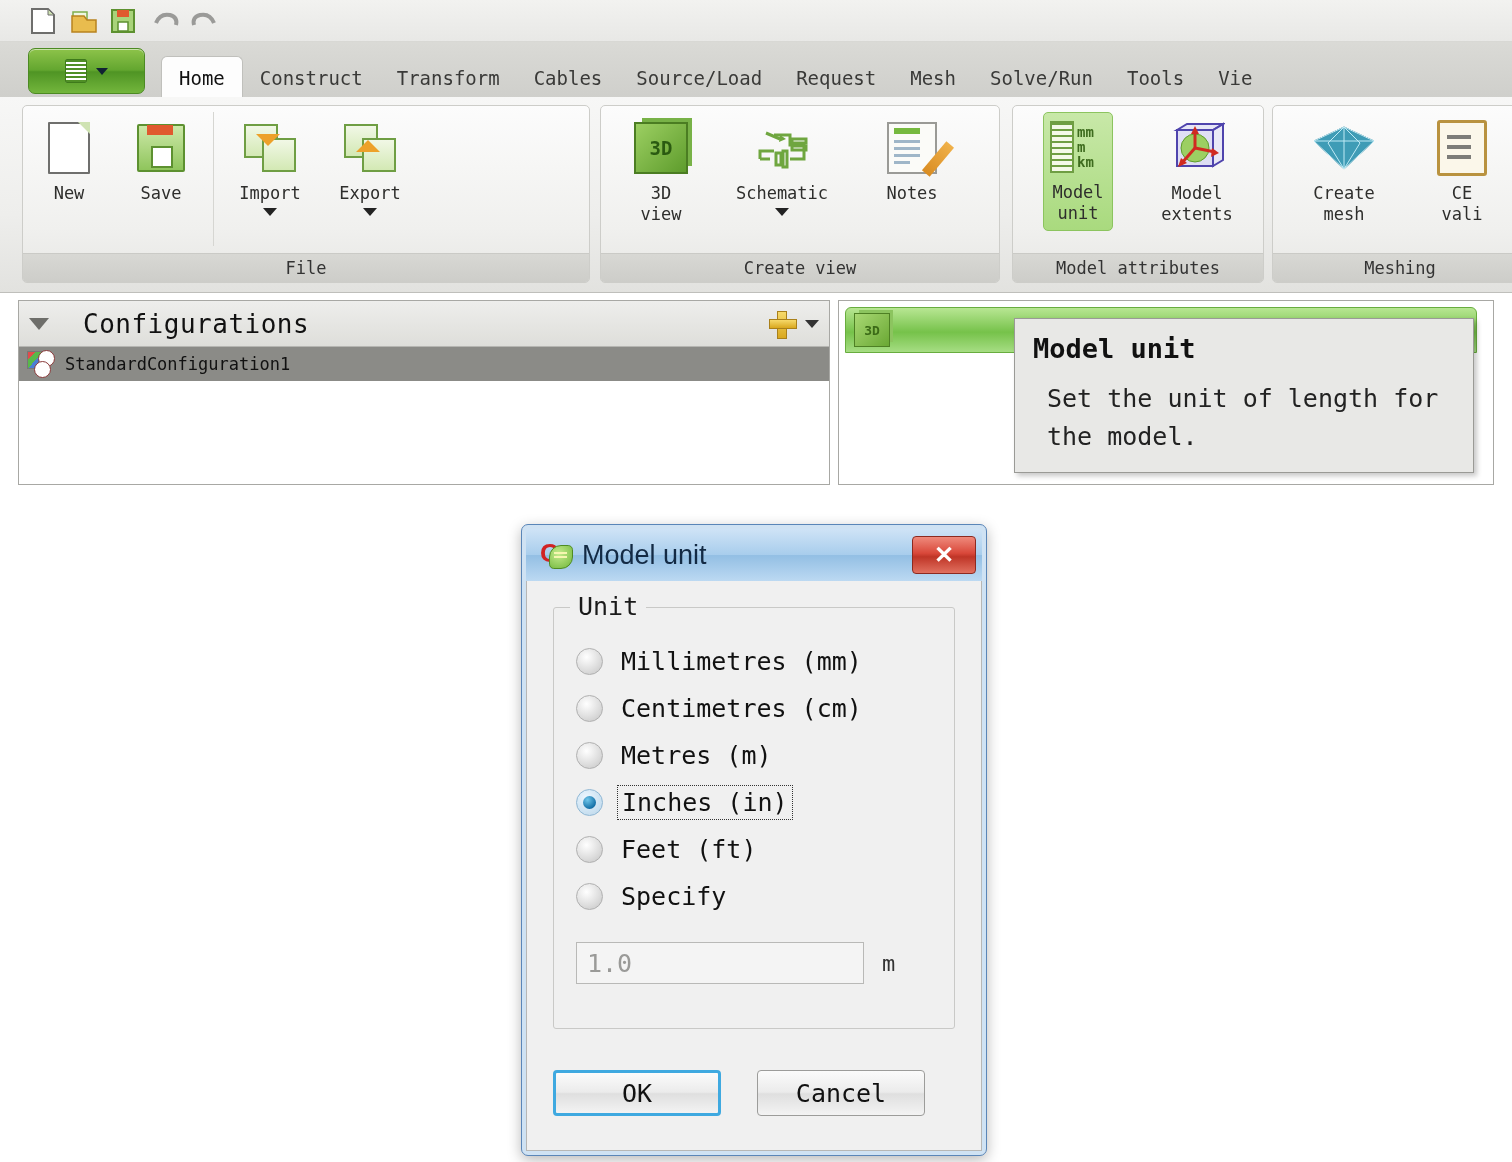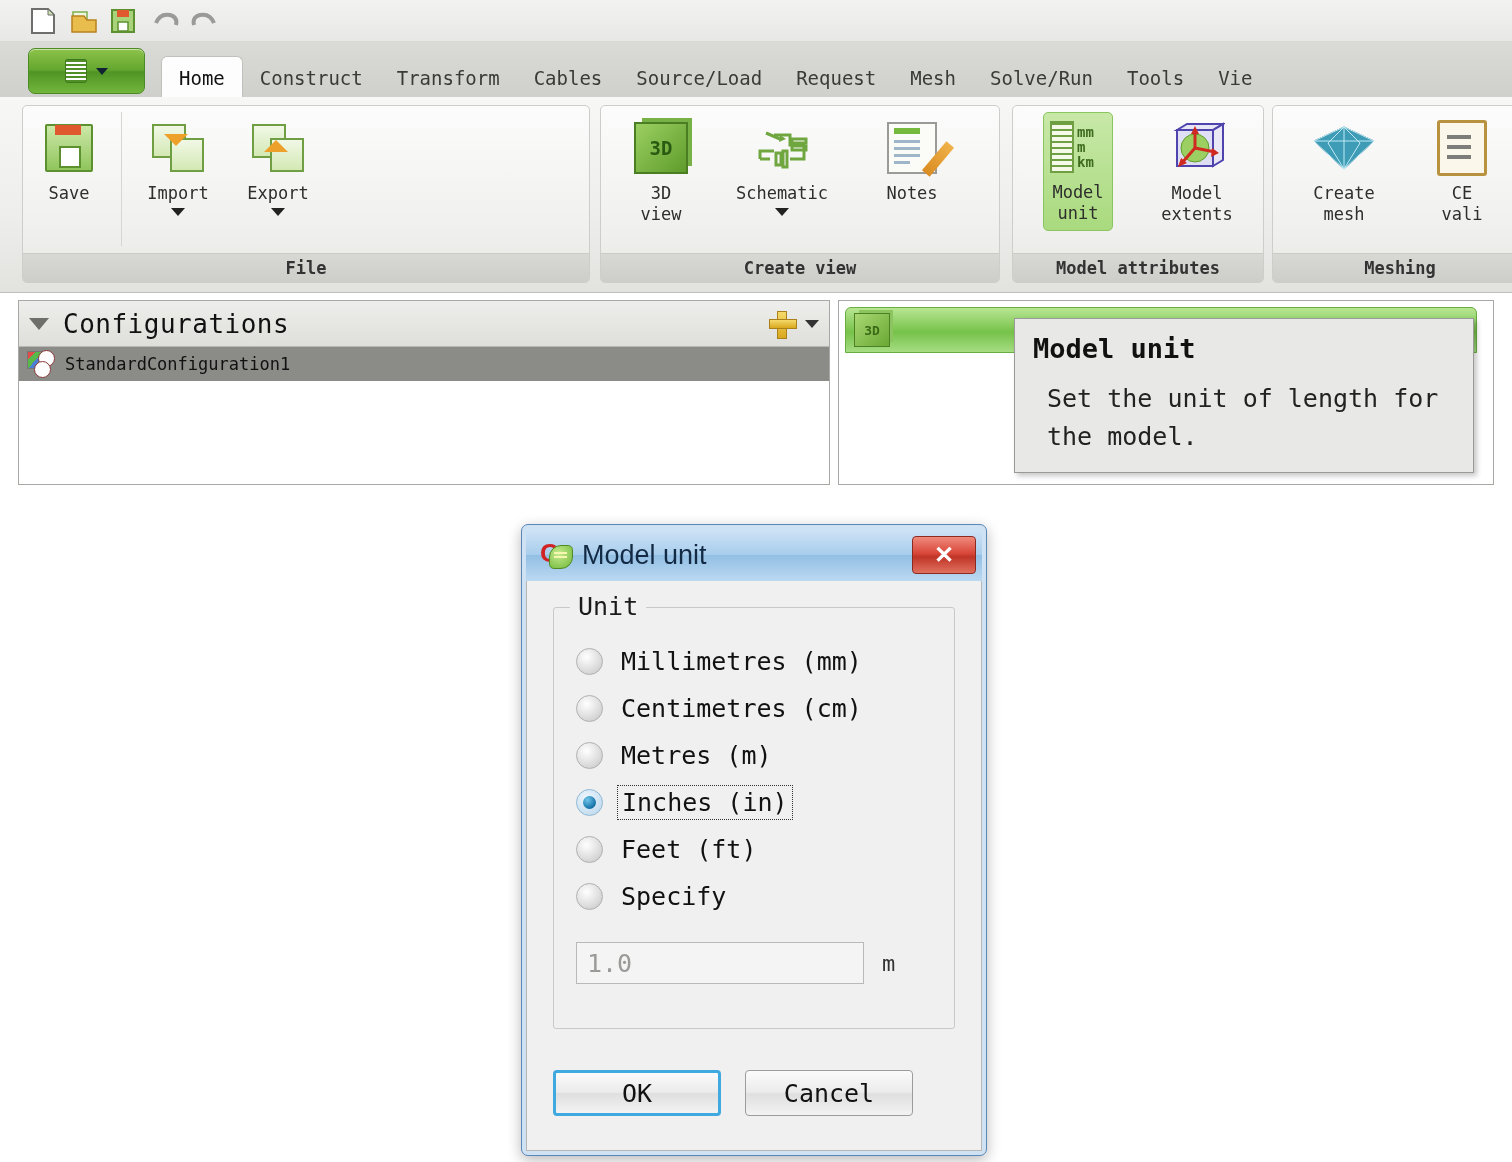--- a/index.html
+++ b/index.html
@@ -279,6 +279,12 @@
 
   <div class="rgroup" style="left:22px;width:568px;">
     <div class="rgroup-items">
+      <div class="rbtn">
+        <span class="rbtn-ico">
+            <span class="ic-page"></span>
+          </span>
+        <span class="rbtn-lbl">New</span>
+      </div>
       <div class="rbtn">
         <span class="rbtn-ico">
             <span class="ic-save"></span>

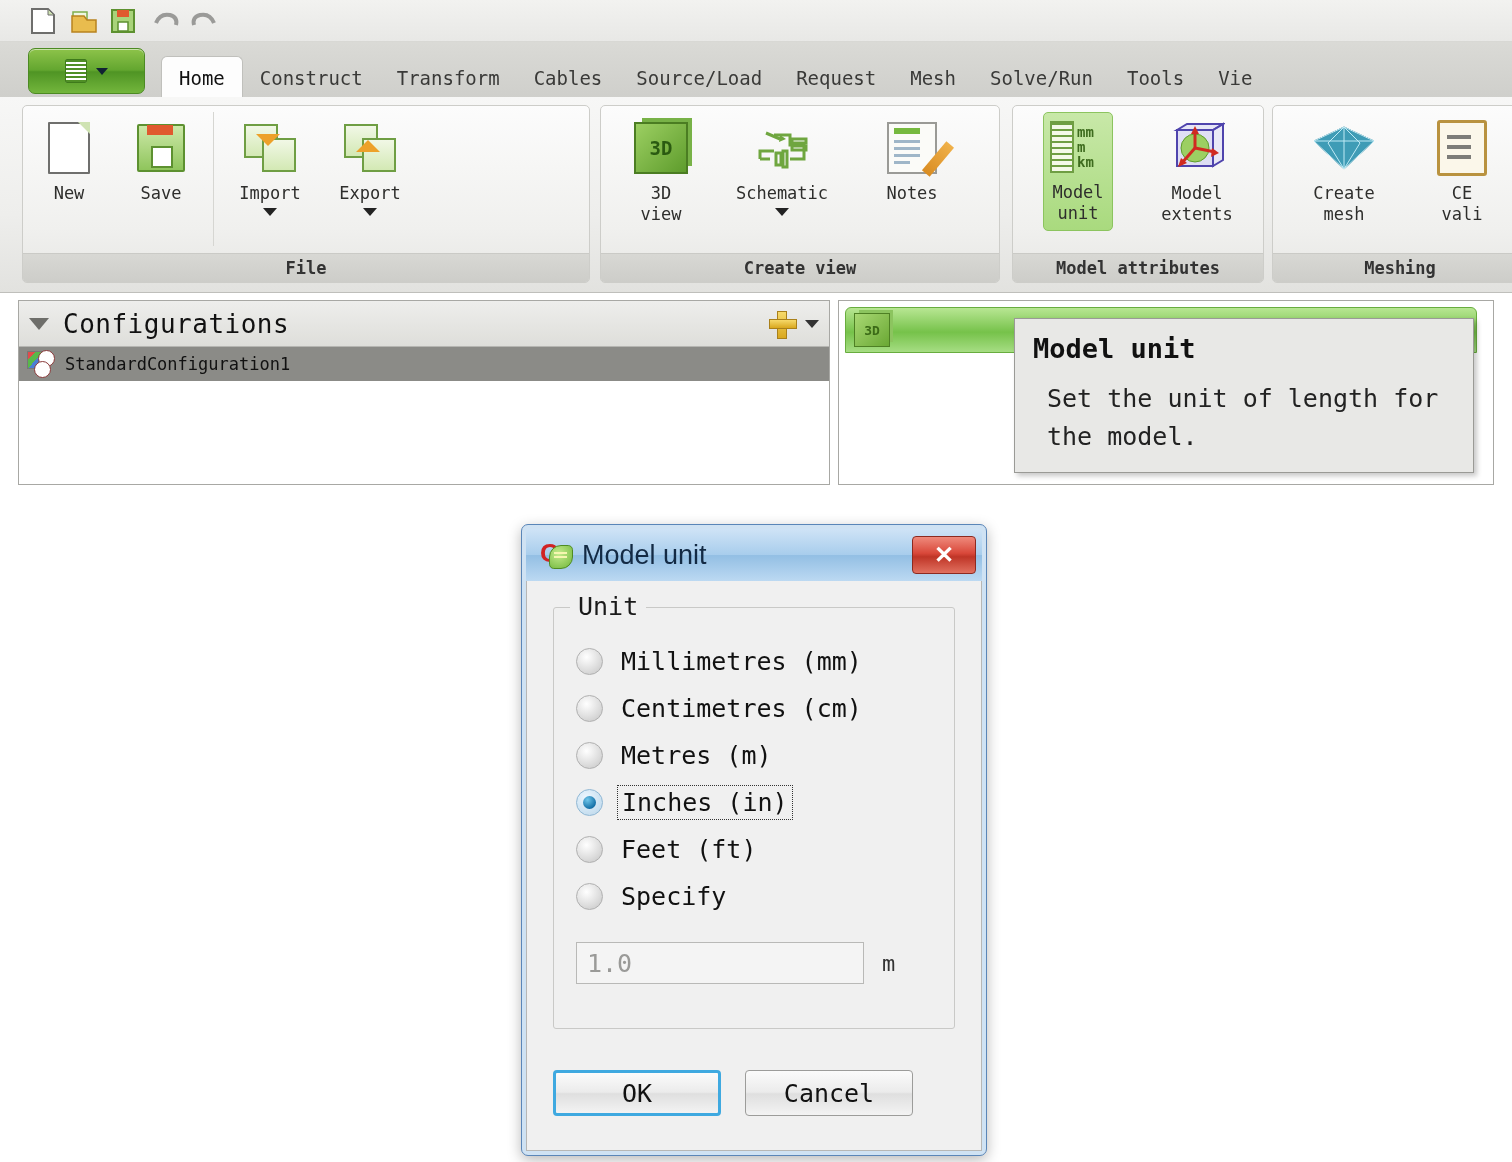--- a/index.html
+++ b/index.html
@@ -66,7 +66,7 @@
     background:linear-gradient(180deg,#d8d8d4 0%,#cdcdc9 100%);
     border-top:1px solid #cacac6;border-radius:0 0 4px 4px;
     display:flex;align-items:center;justify-content:center;
-    font-size:17px;color:#333;font-weight:bold;
+    font-size:17px;color:#333;
   }
   .rbtn{
     width:92px;min-width:92px;display:flex;flex-direction:column;align-items:center;

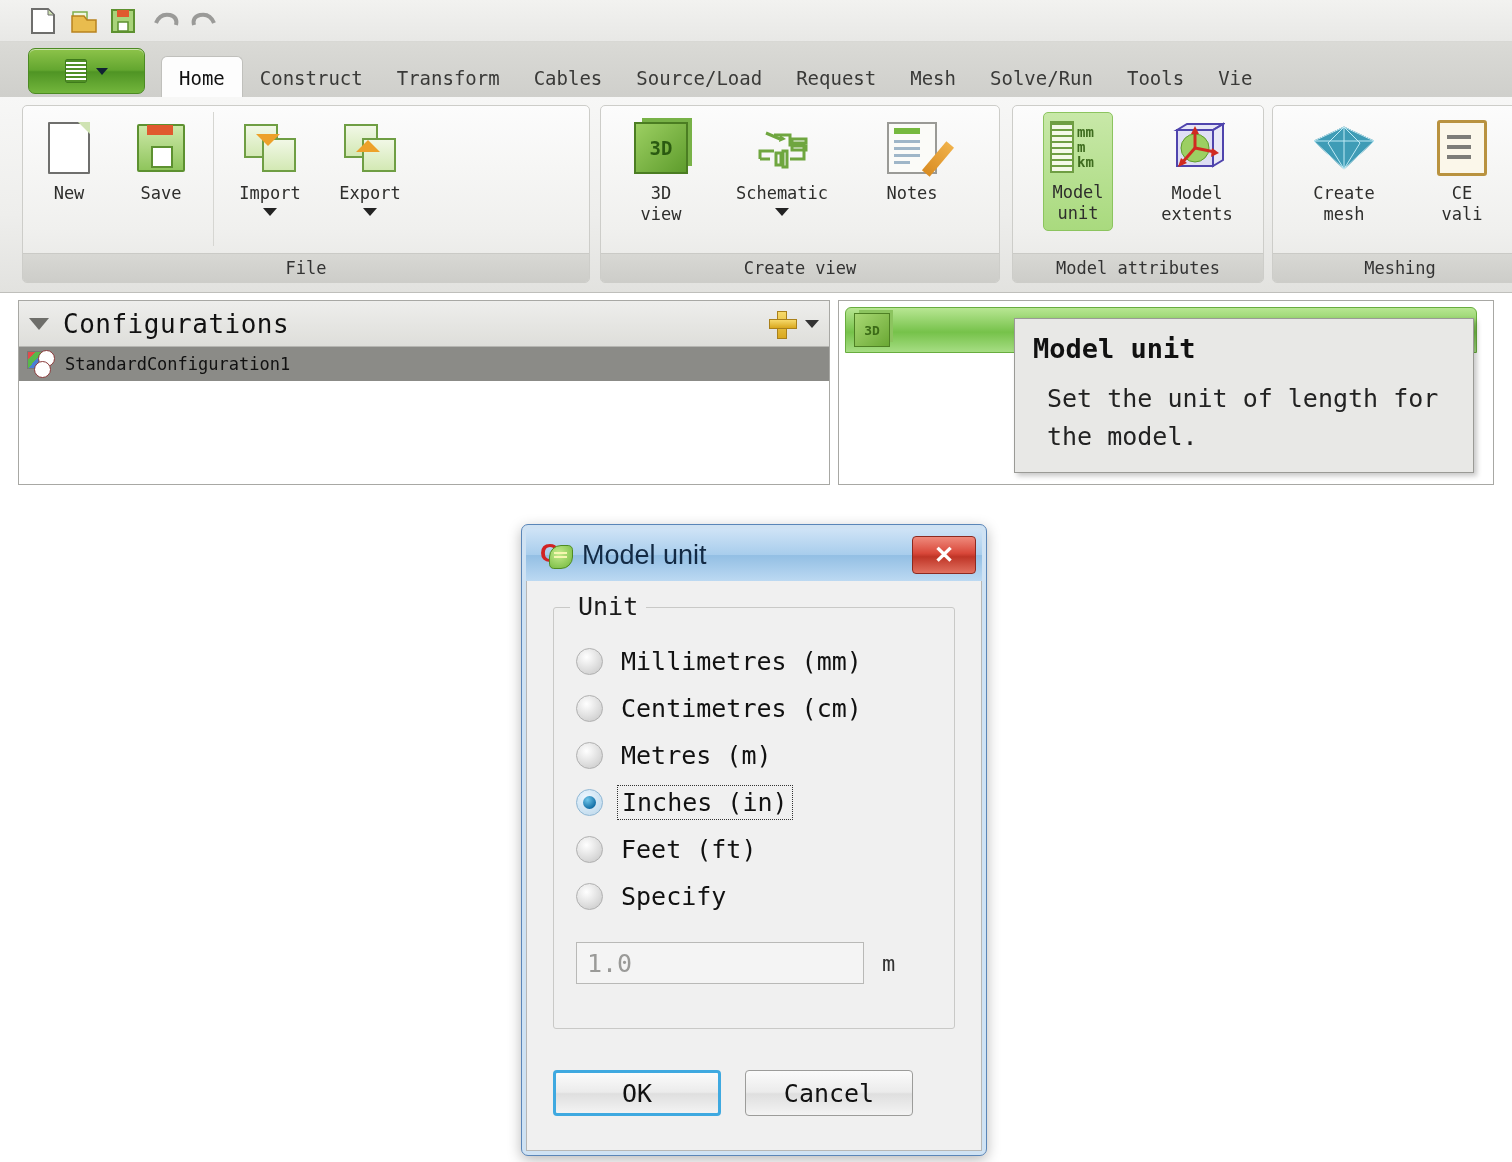--- a/index.html
+++ b/index.html
@@ -120,7 +120,7 @@
     border-bottom:1px solid #b6b6b2;display:flex;align-items:center;padding:0 10px;box-sizing:border-box;
   }
   #cfg-caret{width:0;height:0;border-left:10px solid transparent;border-right:10px solid transparent;border-top:12px solid #6e6e6a;margin-right:14px;}
-  #cfg-title{font-size:26px;color:#111;letter-spacing:.5px;flex:1;}
+  #cfg-title{font-size:26px;color:#111;letter-spacing:.5px;flex:1;margin-left:20px;}
   .plus{width:26px;height:26px;position:relative;}
   .plus:before,.plus:after{content:"";position:absolute;background:linear-gradient(180deg,#f6d96a,#d9a81e);border:1px solid #a9801a;}
   .plus:before{left:8px;top:0;width:8px;height:26px;}

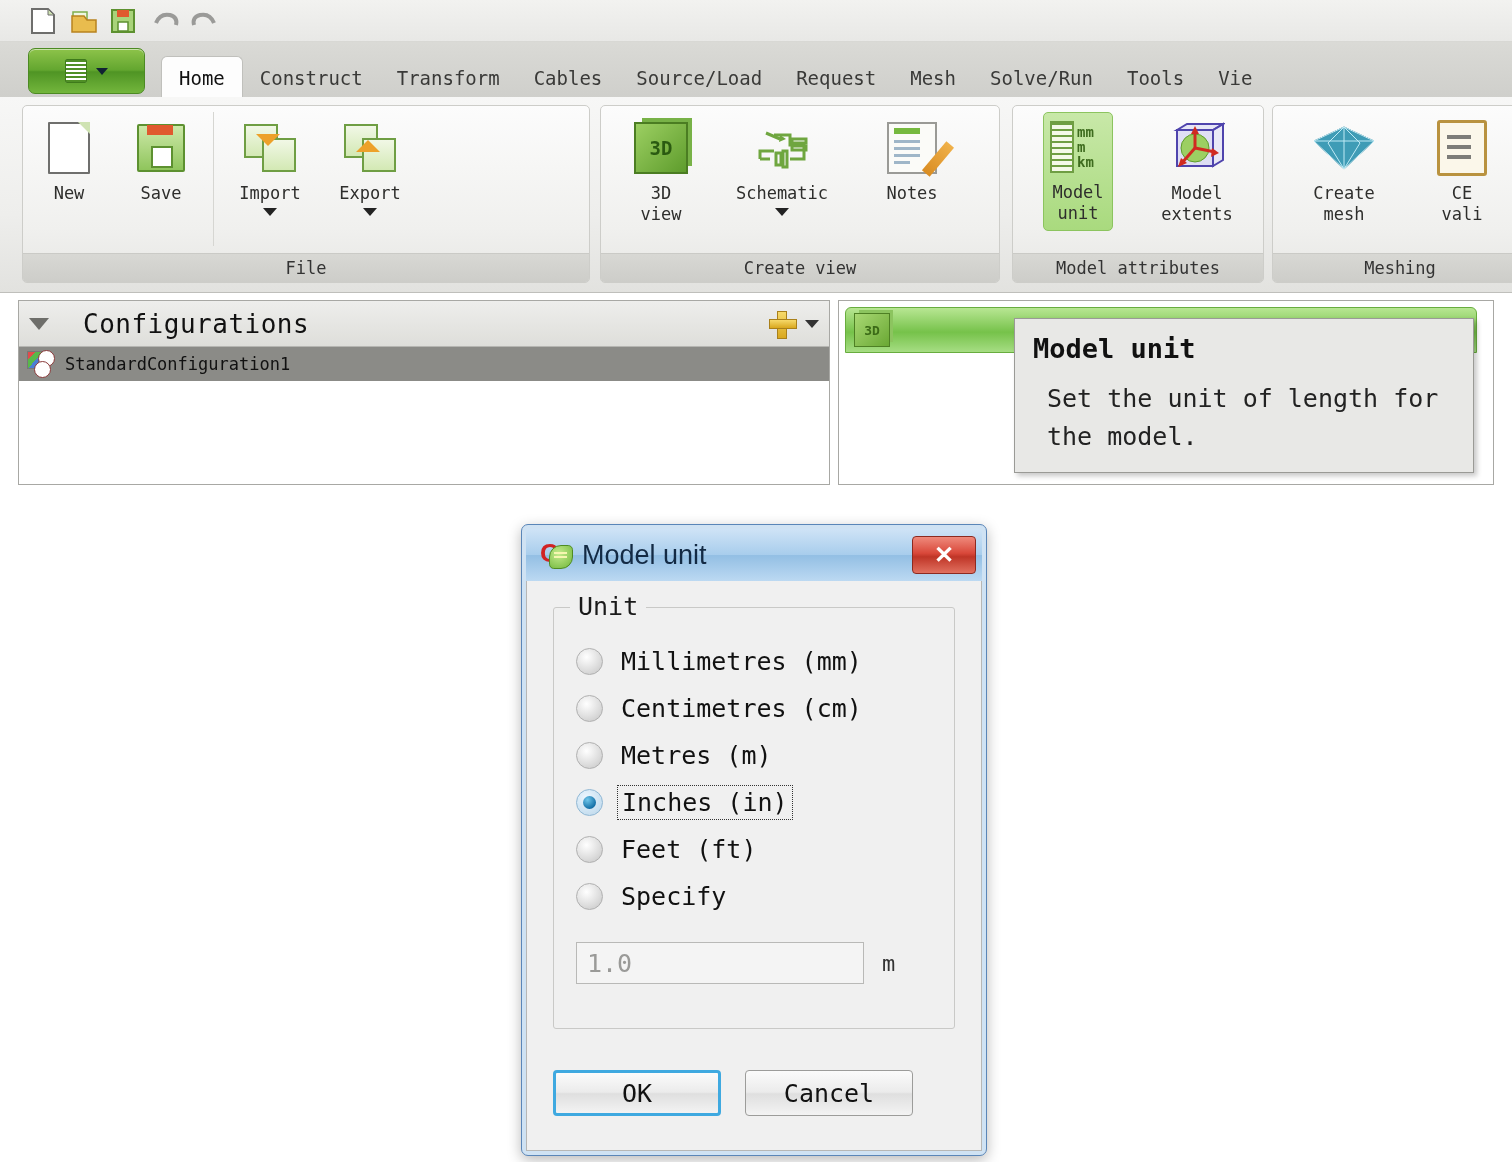--- a/index.html
+++ b/index.html
@@ -213,7 +213,7 @@
     display:flex;align-items:center;padding-left:10px;font-size:25px;color:#9a9a98;
   }
   #specify-unit{font-size:22px;color:#333;margin-left:18px;}
-  #dlg-buttons{position:absolute;left:26px;right:26px;bottom:34px;display:flex;gap:24px;}
+  #dlg-buttons{position:absolute;left:26px;right:26px;bottom:34px;display:flex;gap:36px;}
   .dbtn{
     width:168px;height:46px;border-radius:4px;border:1px solid #9c9c9a;
     background:linear-gradient(180deg,#fbfbfb 0%,#ebebeb 48%,#dfdfdf 52%,#f3f3f3 100%);

